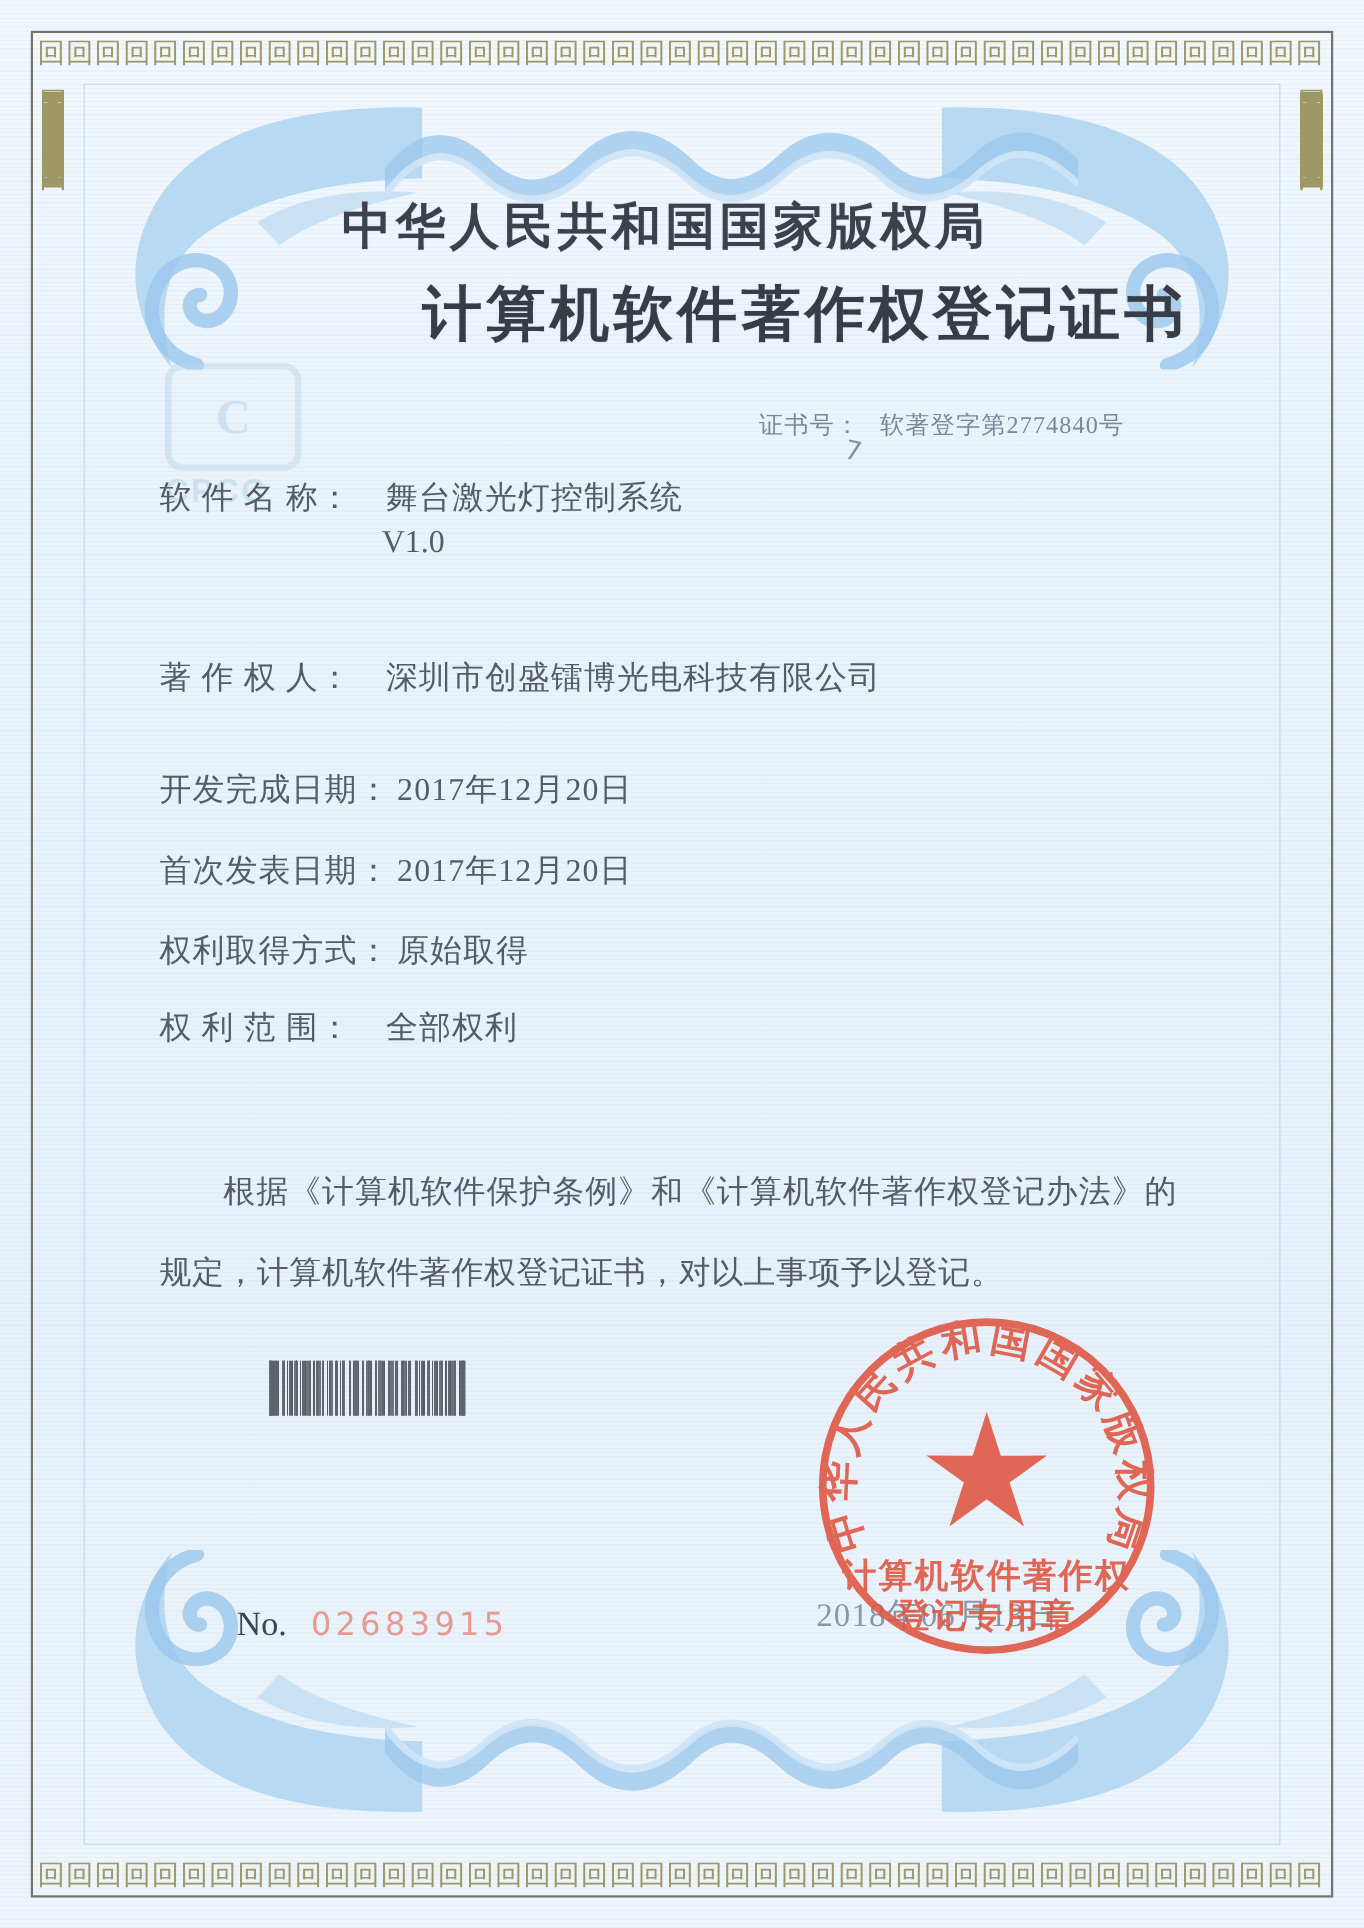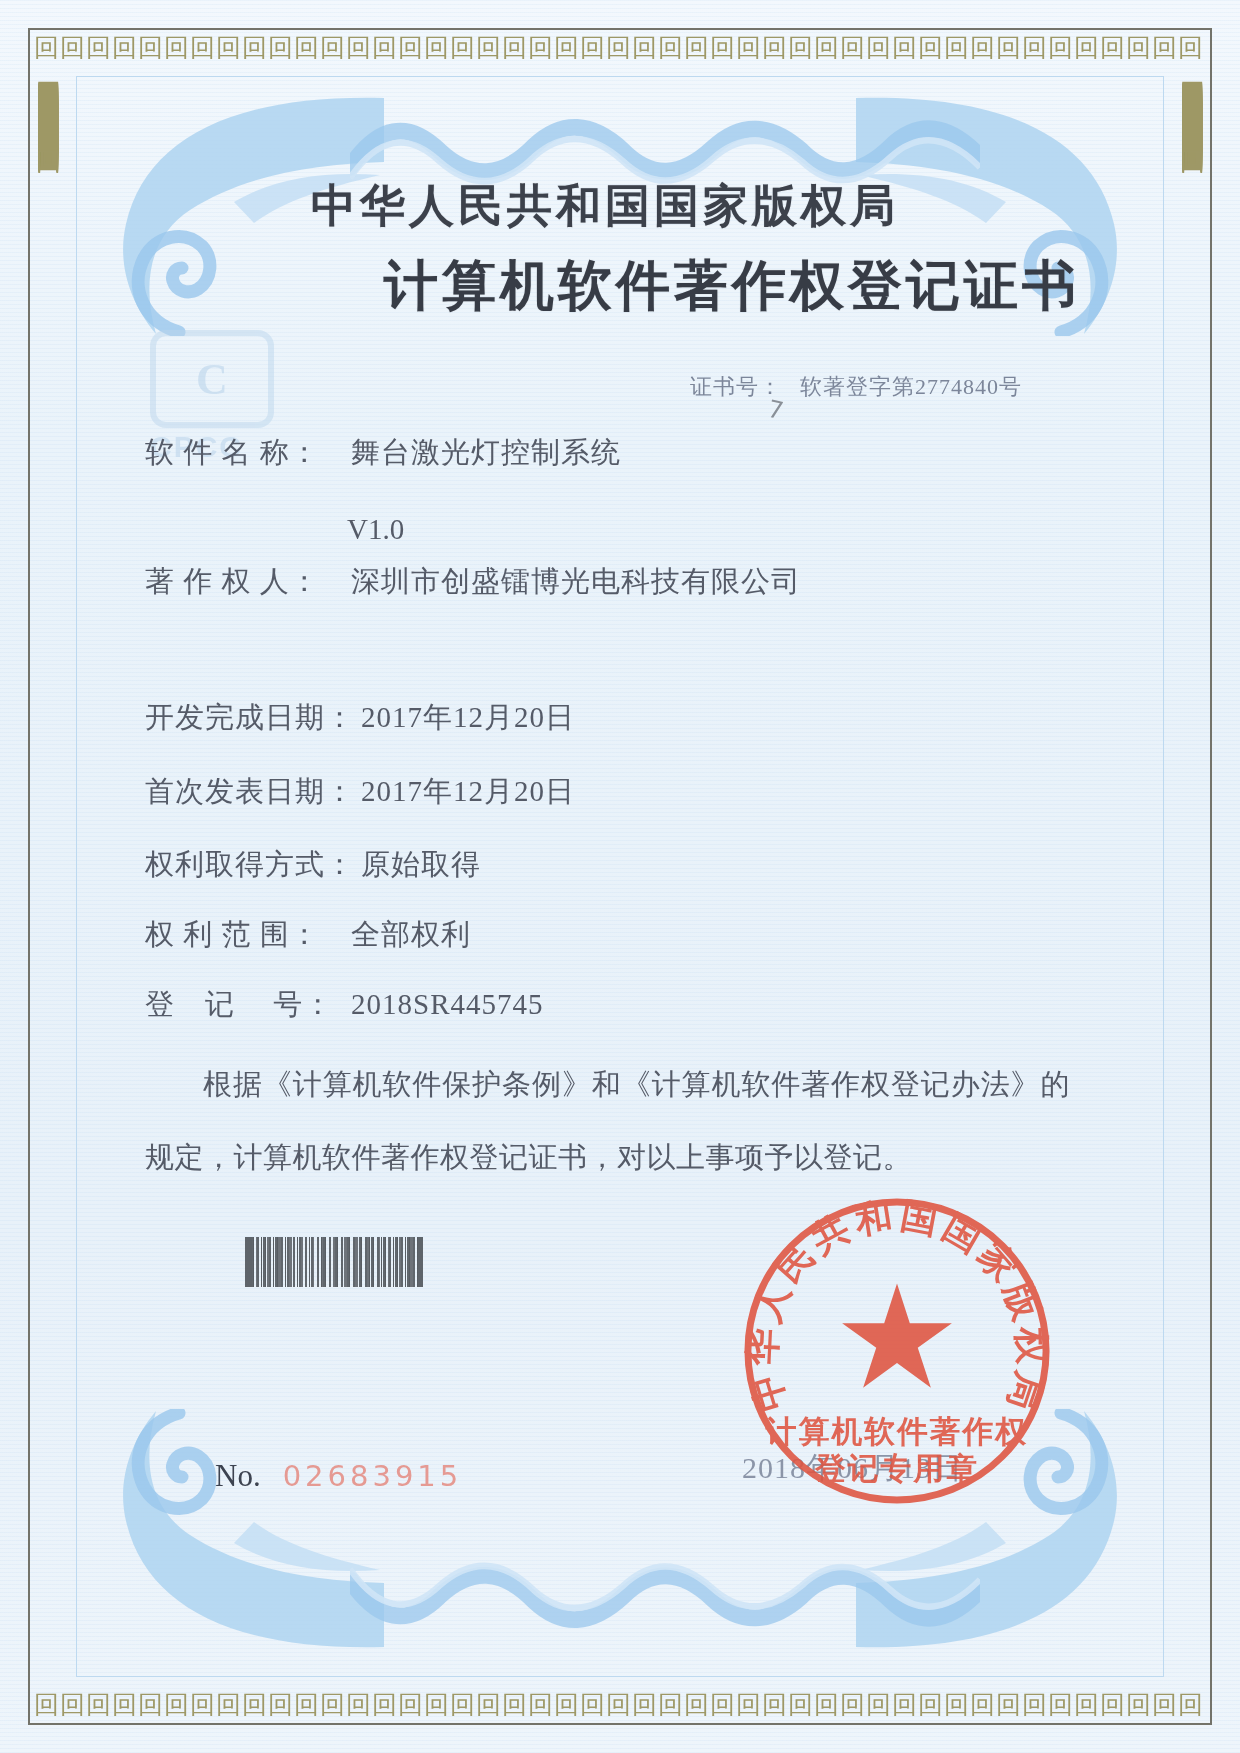--- a/index.html
+++ b/index.html
@@ -137,7 +137,7 @@
   <div class="field" style="top:433px;">
     <span class="label">软 件 名 称：</span><span class="value">舞台激光灯控制系统</span>
   </div>
-  <div class="version" style="top:477px;margin-top:36px;">V1.0</div>
+  <div class="version" style="top:477px;">V1.0</div>
 
   <div class="field" style="top:562px;">
     <span class="label">著 作 权 人：</span><span class="value">深圳市创盛镭博光电科技有限公司</span>

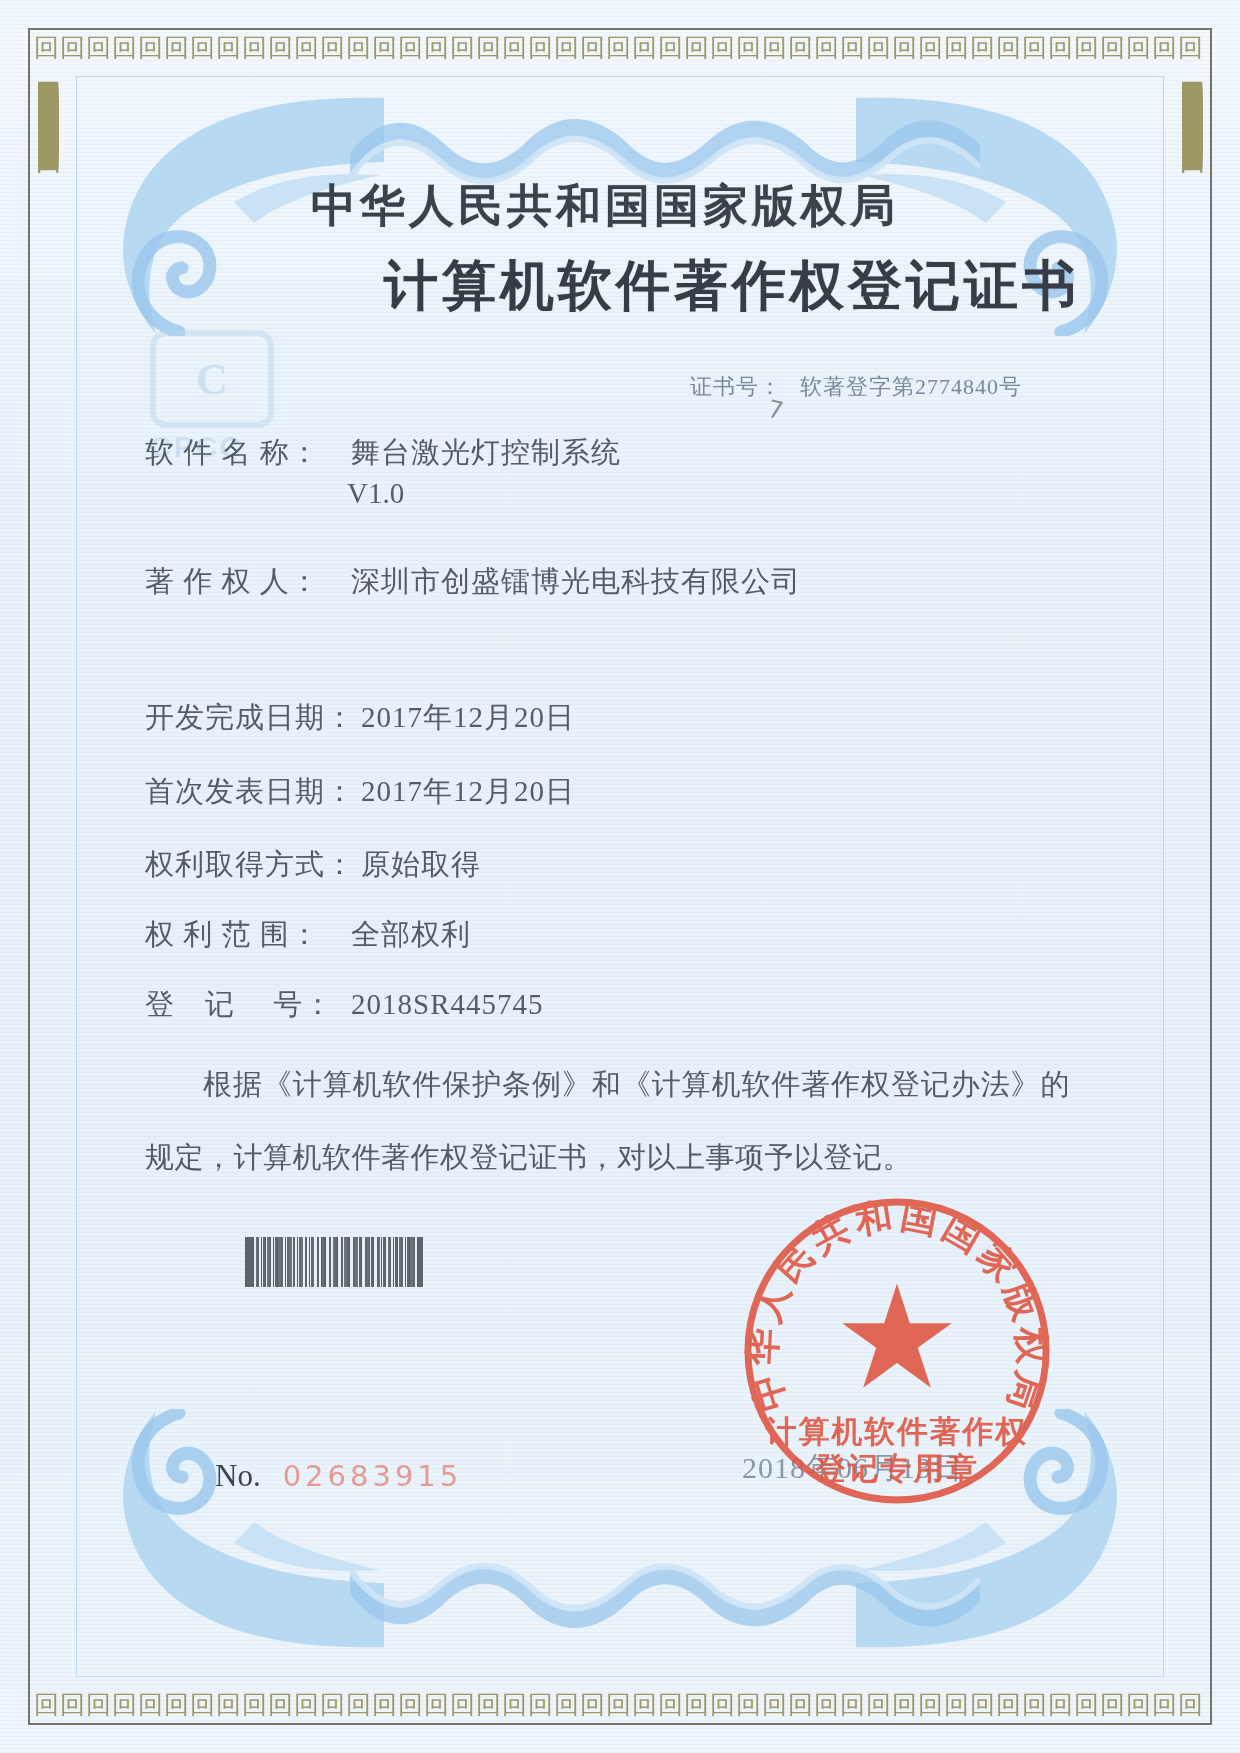--- a/index.html
+++ b/index.html
@@ -139,7 +139,7 @@
   </div>
   <div class="version" style="top:477px;">V1.0</div>
 
-  <div class="field" style="top:562px;">
+  <div class="field" style="top:596px;">
     <span class="label">著 作 权 人：</span><span class="value">深圳市创盛镭博光电科技有限公司</span>
   </div>
 

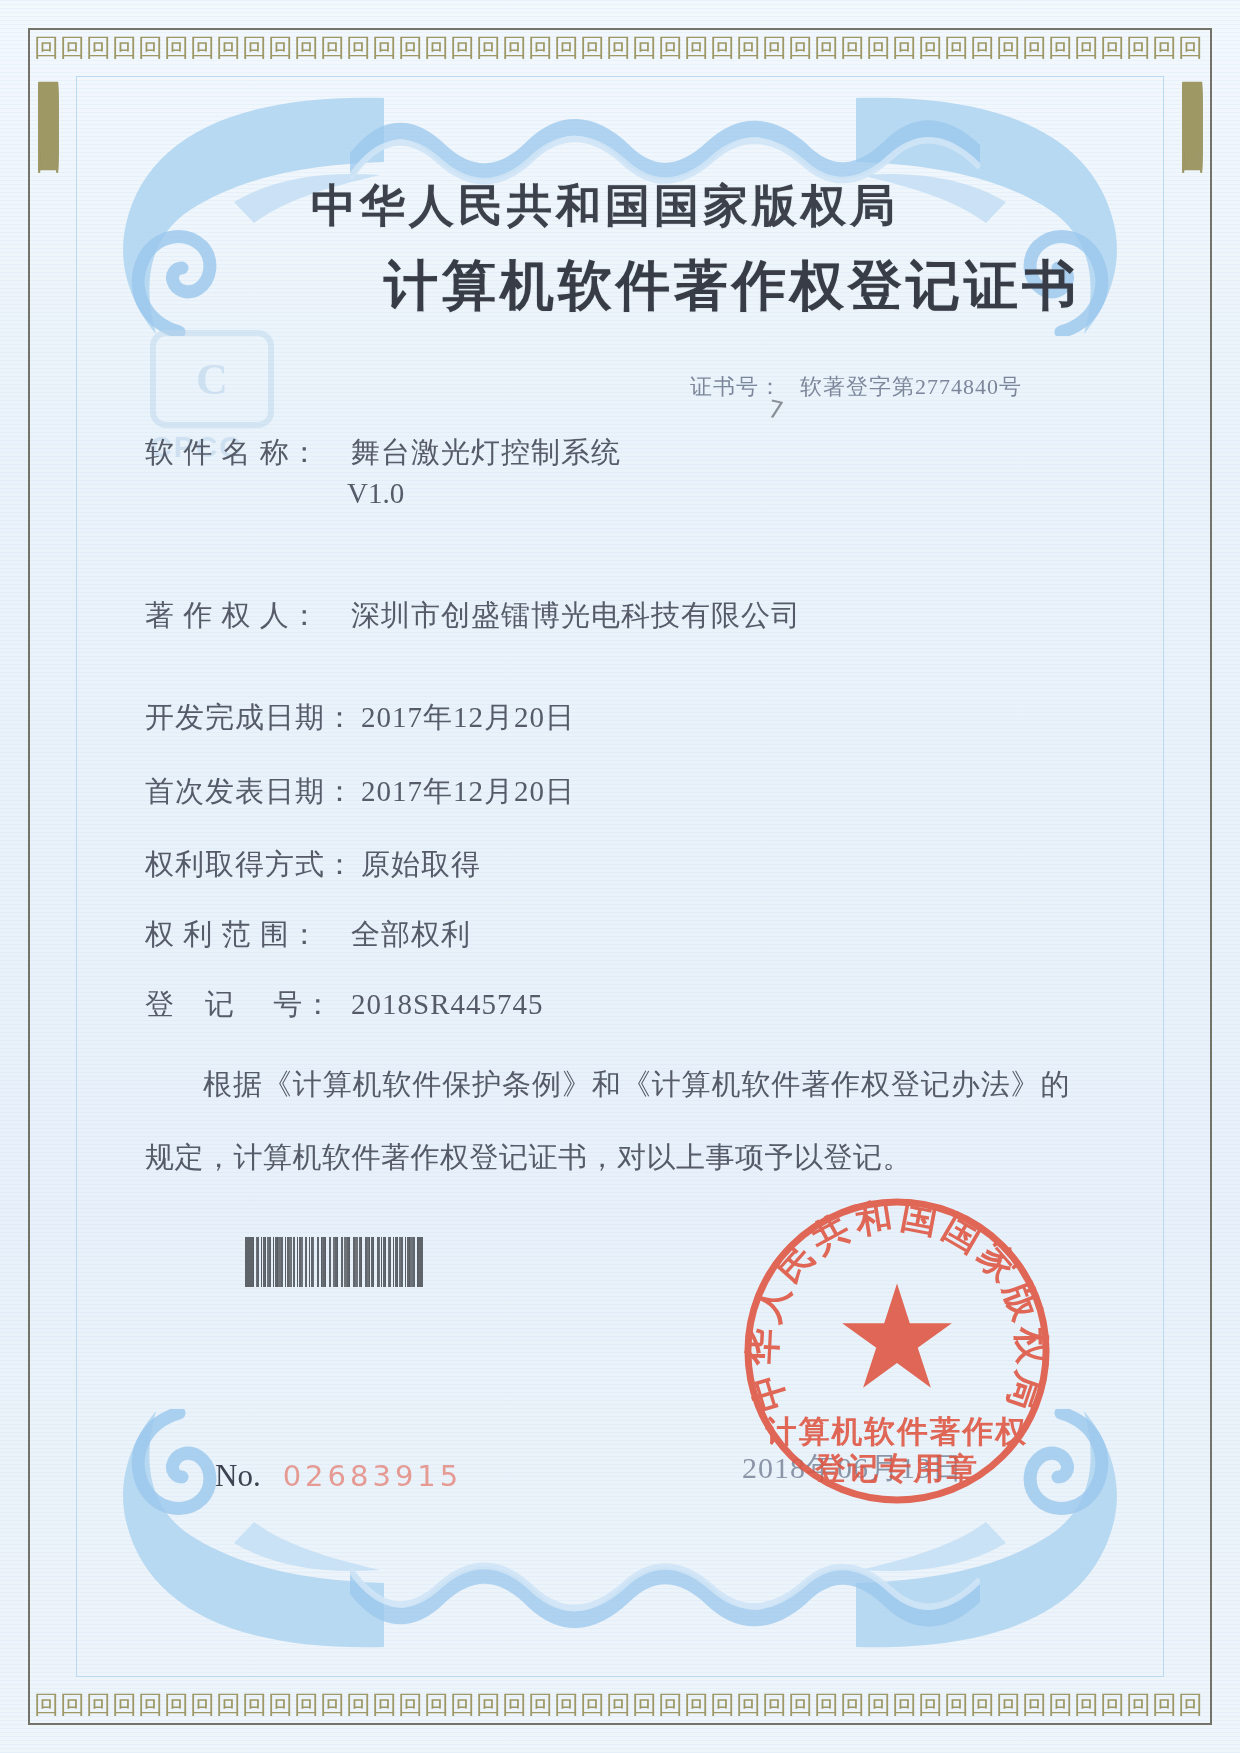--- a/index.html
+++ b/index.html
@@ -159,9 +159,6 @@
     <span class="label">权 利 范 围：</span><span class="value">全部权利</span>
   </div>
 
-  <div class="field" style="top:985px;">
-    <span class="label">登　记　 号：</span><span class="value">2018SR445745</span>
-  </div>
 
   <div class="paragraph">根据《计算机软件保护条例》和《计算机软件著作权登记办法》的规定，计算机软件著作权登记证书，对以上事项予以登记。</div>
 

